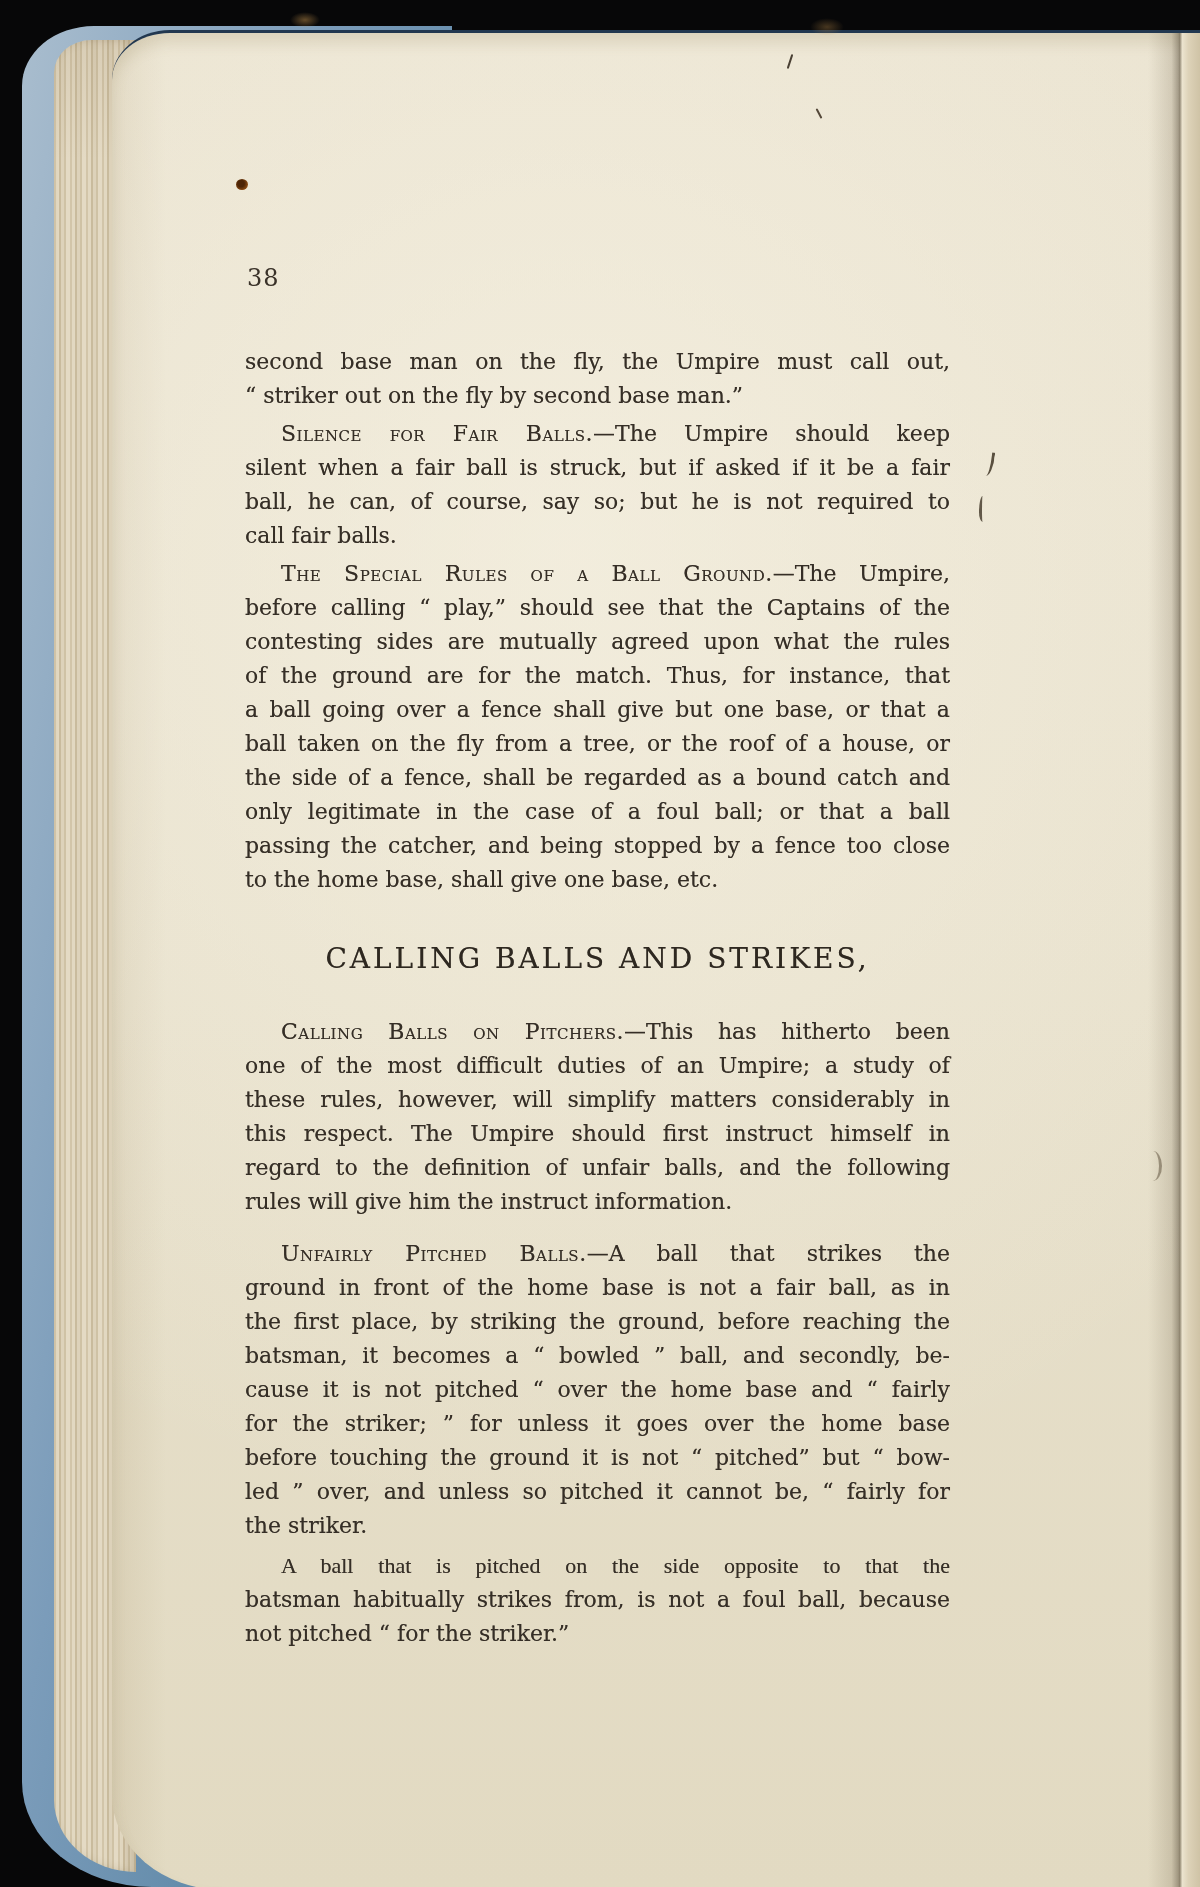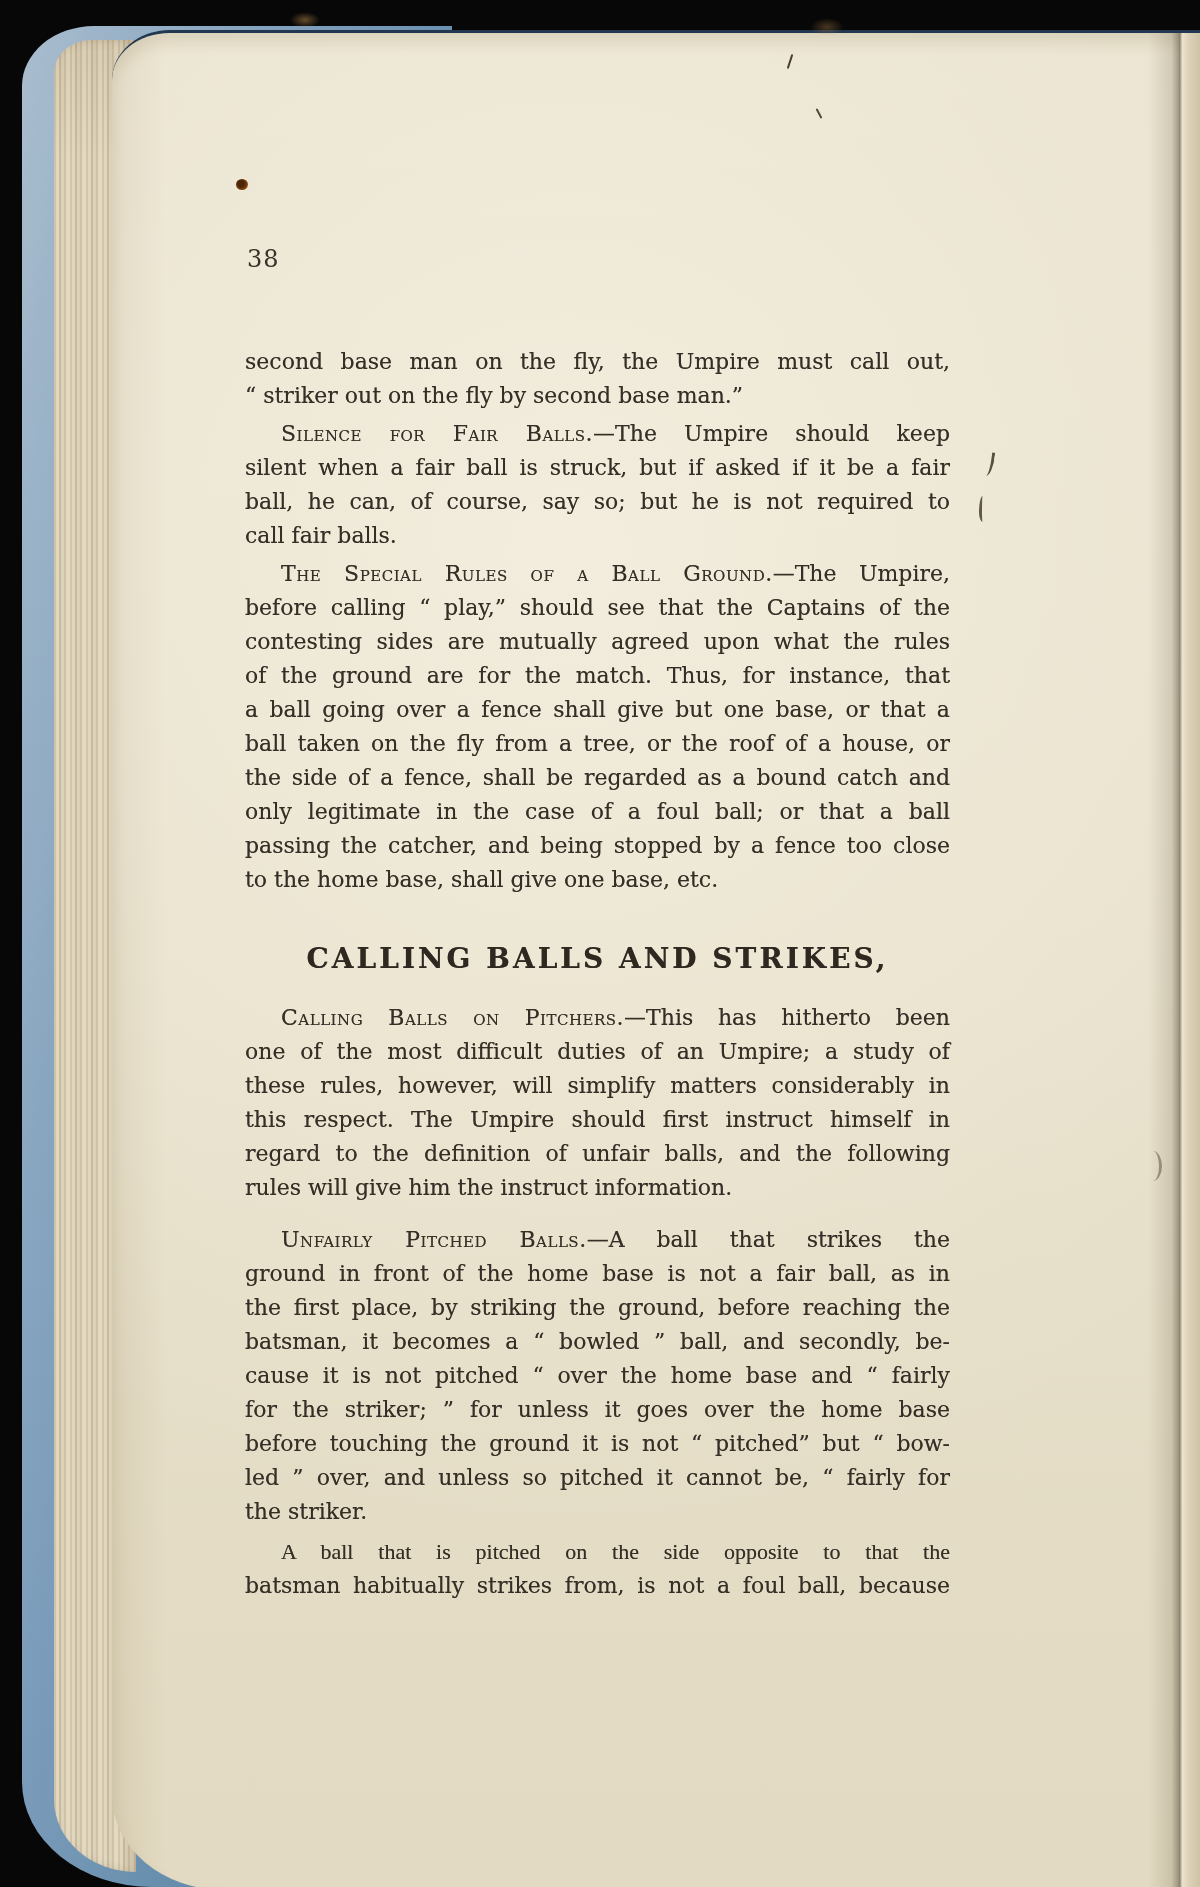--- a/index.html
+++ b/index.html
@@ -52,7 +52,7 @@
   }
   
   .running-head{
-    position:absolute;left:133px;top:208px;width:705px;height:36px;
+    position:absolute;left:133px;top:227px;width:705px;height:36px;
     color:#3a3229;
   }
   .page-num{position:absolute;left:2px;top:4px;font-size:24px;letter-spacing:1px;}

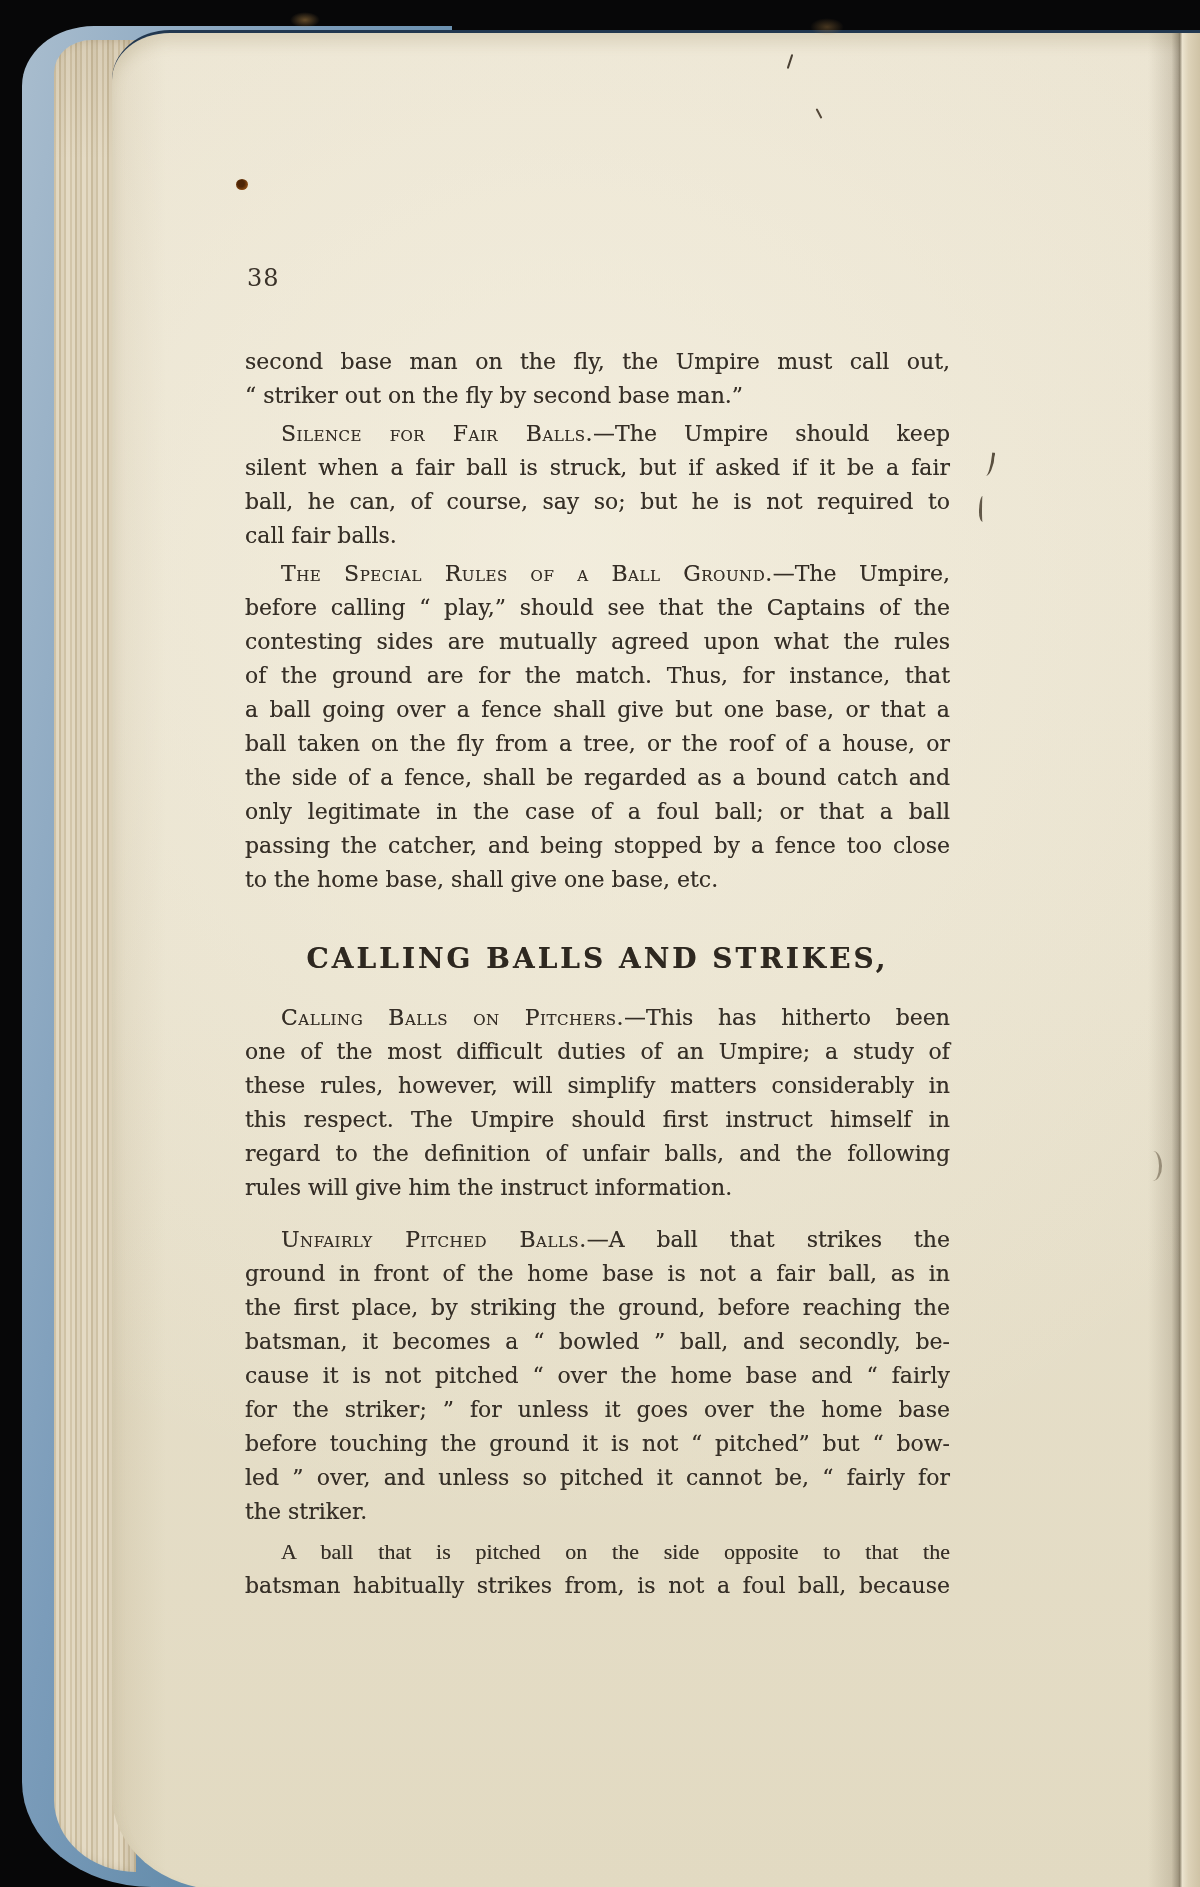--- a/index.html
+++ b/index.html
@@ -76,8 +76,8 @@
   .leadin{font-variant:small-caps;letter-spacing:.5px;}
   .indent-first .tline:first-child{text-indent:36px;font-family:Liberation Serif, serif;}
   .section-heading{
-    margin:42px 0 22px;text-align:center;
-    font-size:28px;line-height:40px;font-weight:bold;letter-spacing:3px;color:#2e2820;
+    margin:42px 0 36px;text-align:center;
+    font-size:28px;line-height:40px;font-weight:normal;letter-spacing:3px;color:#2e2820;
   }
   
   .speck{position:absolute;}

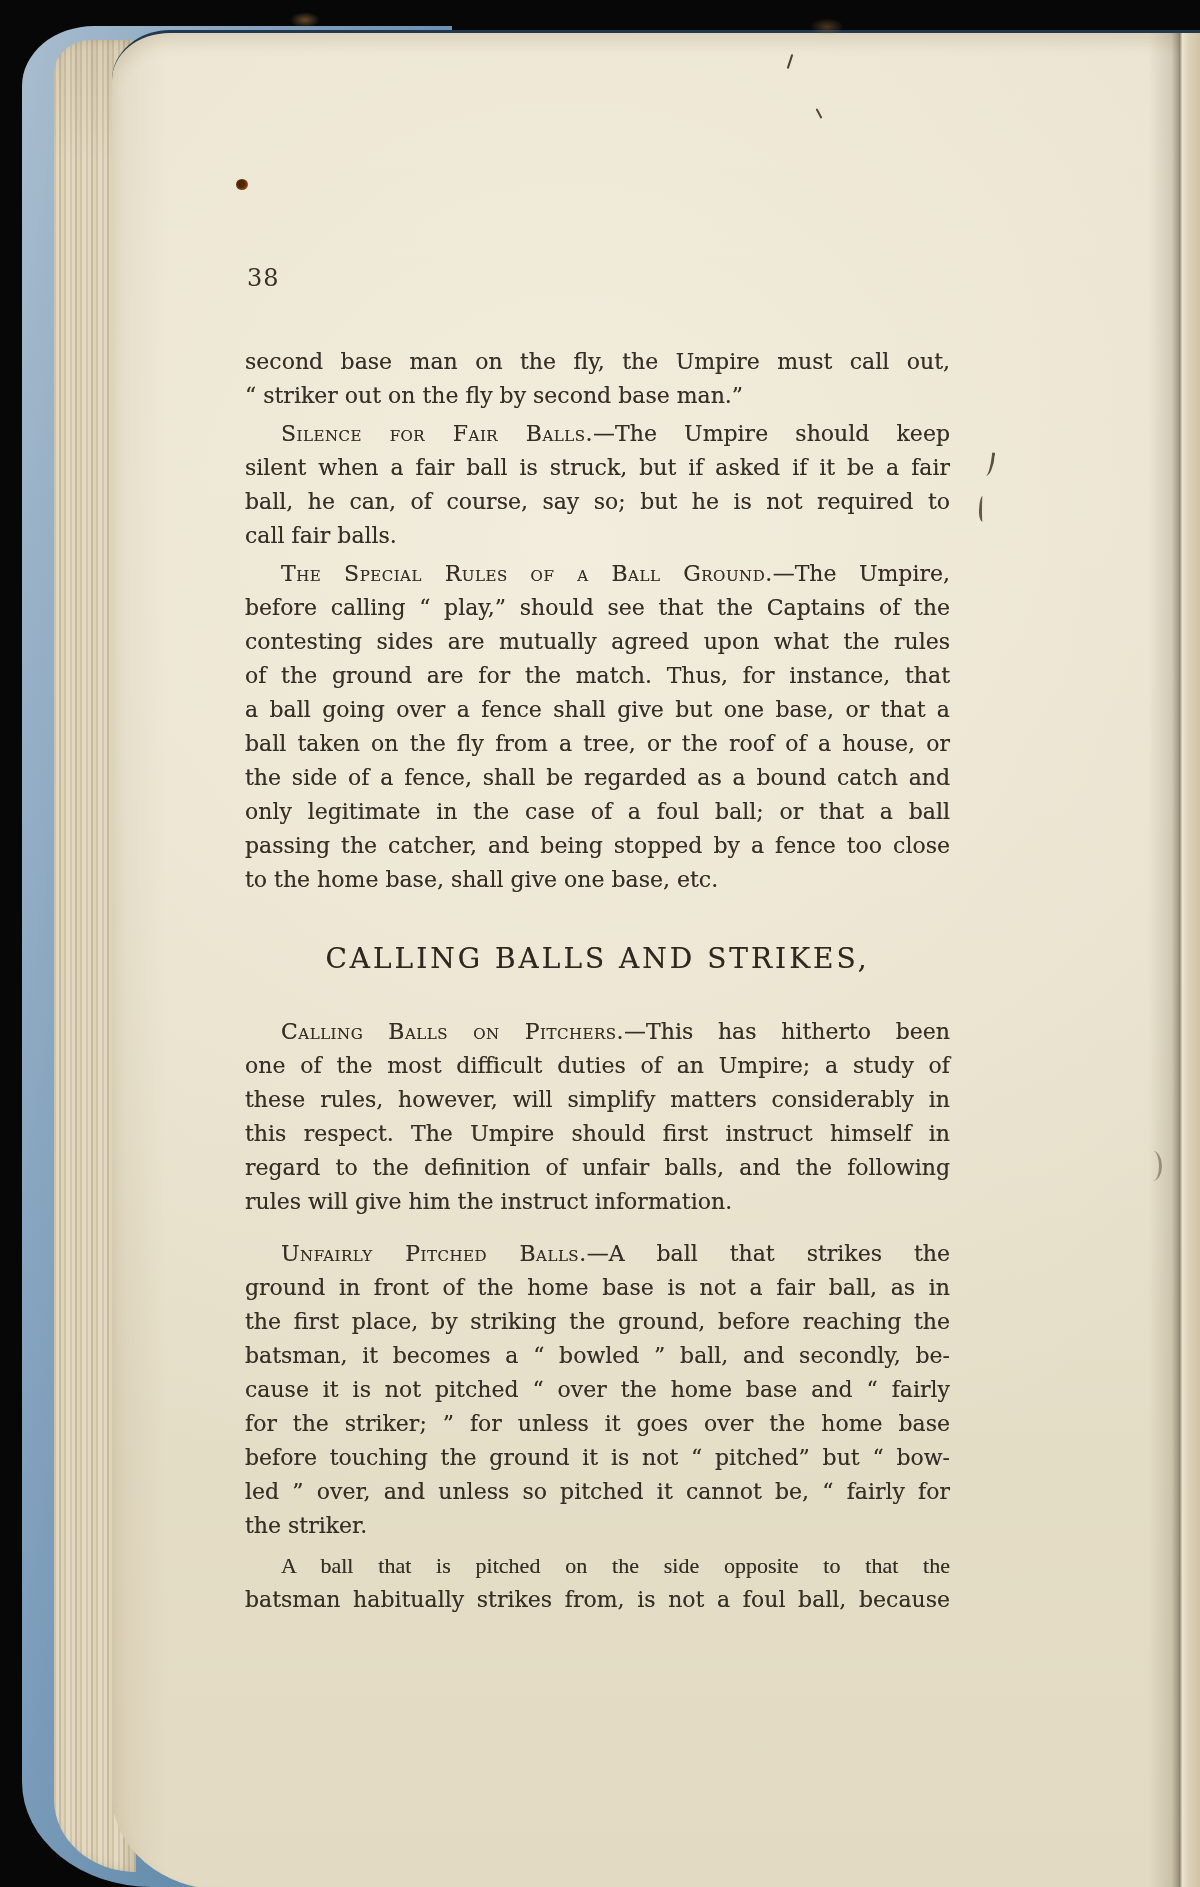--- a/index.html
+++ b/index.html
@@ -179,6 +179,7 @@
       <div class="para mt-xs indent-first">
           <div class="tline">A ball that is pitched on the side opposite to that the</div>
           <div class="tline">batsman habitually strikes from, is not a foul ball, because</div>
+          <div class="tline tlast">not pitched “ for the striker.”</div>
         </div>
 
     </main>

